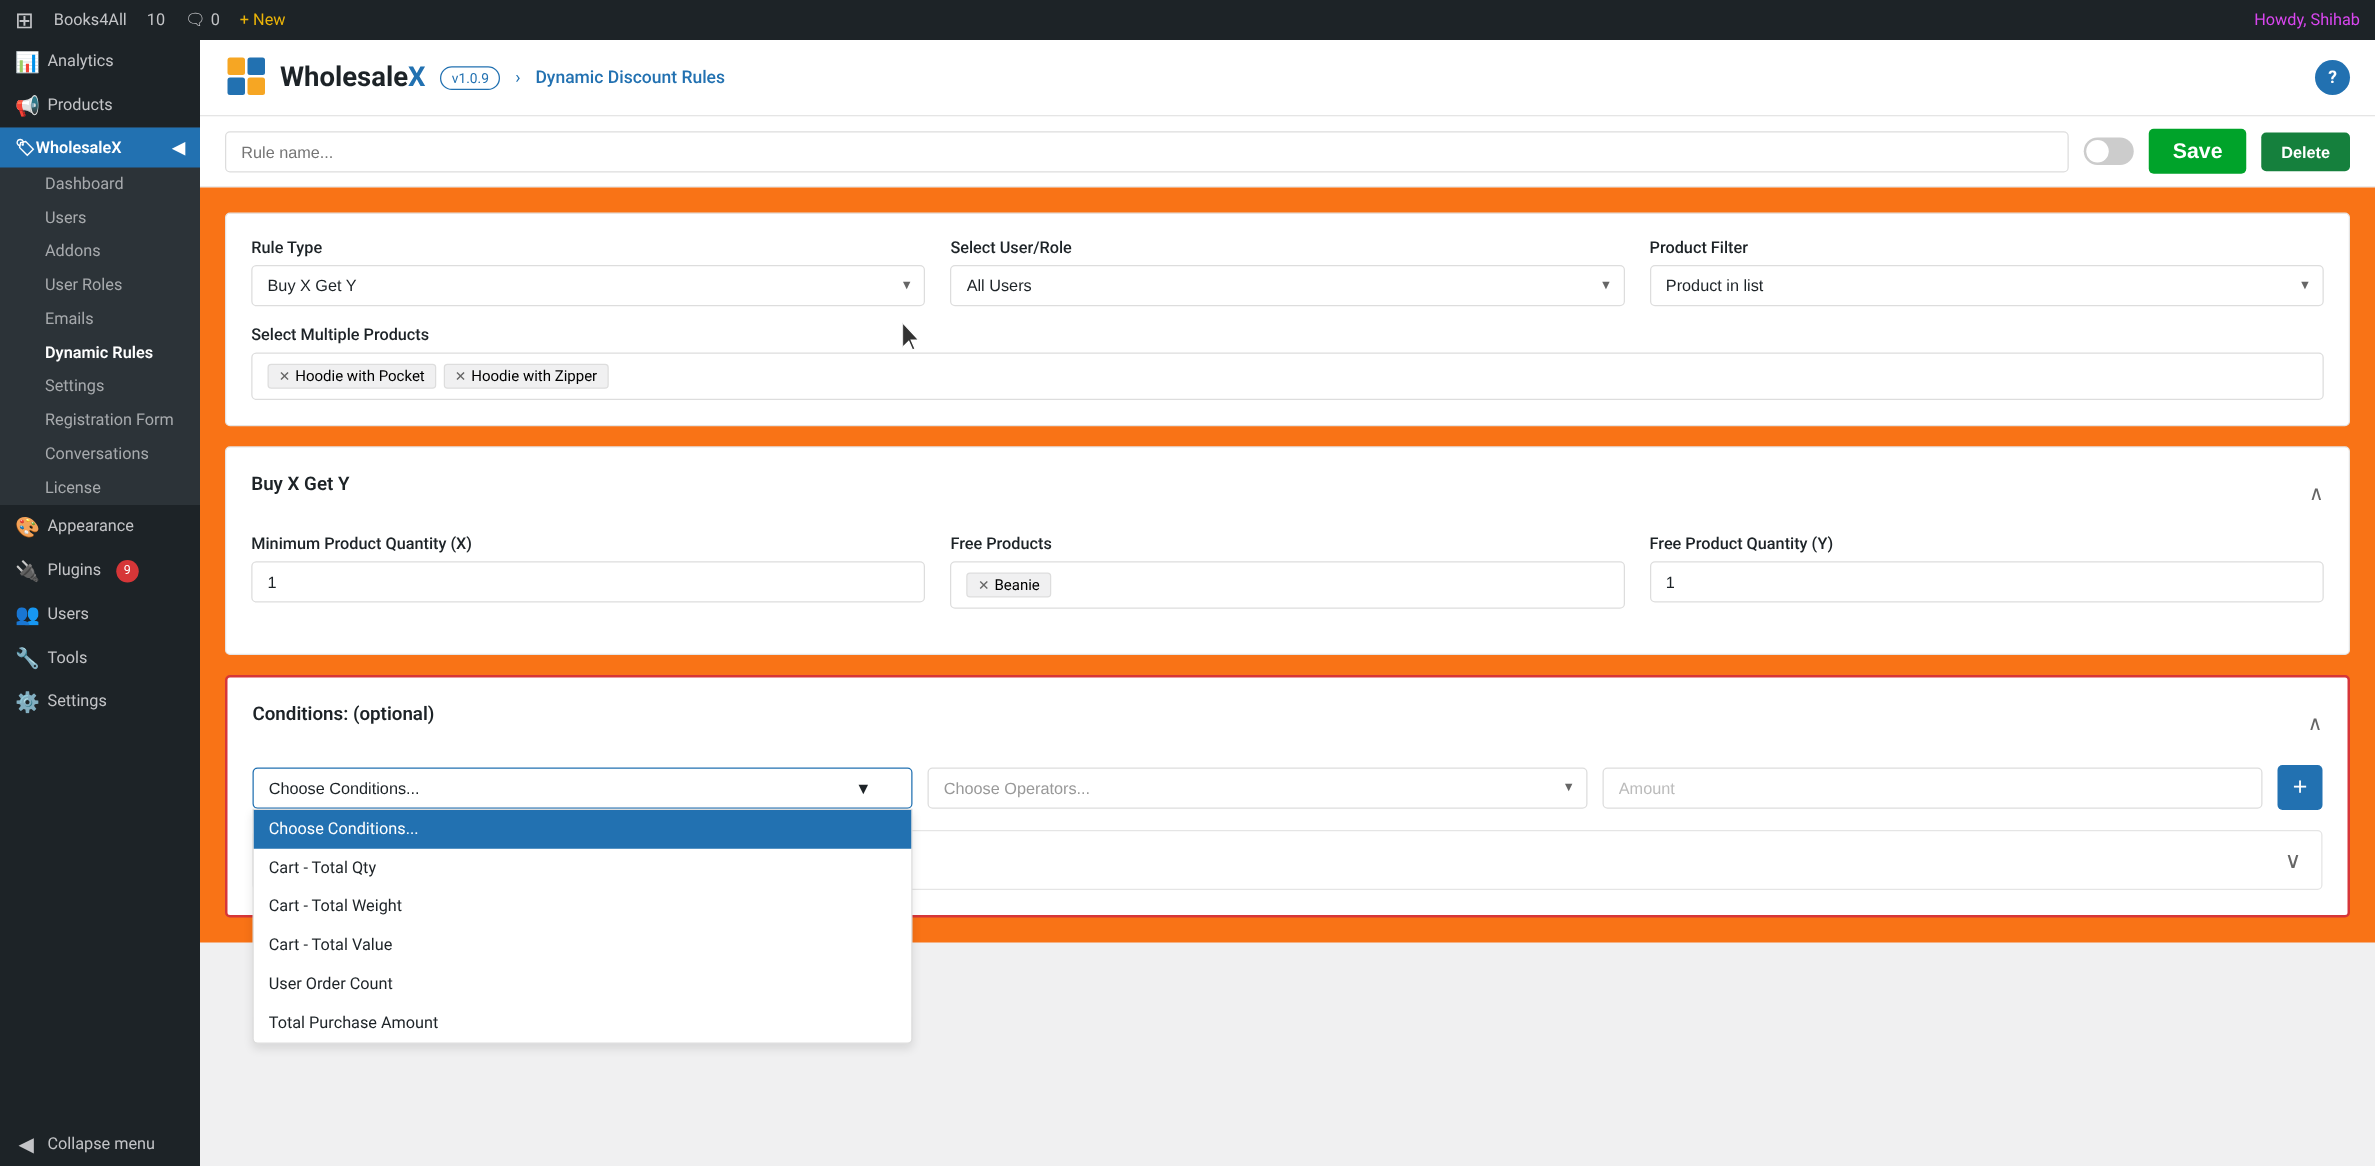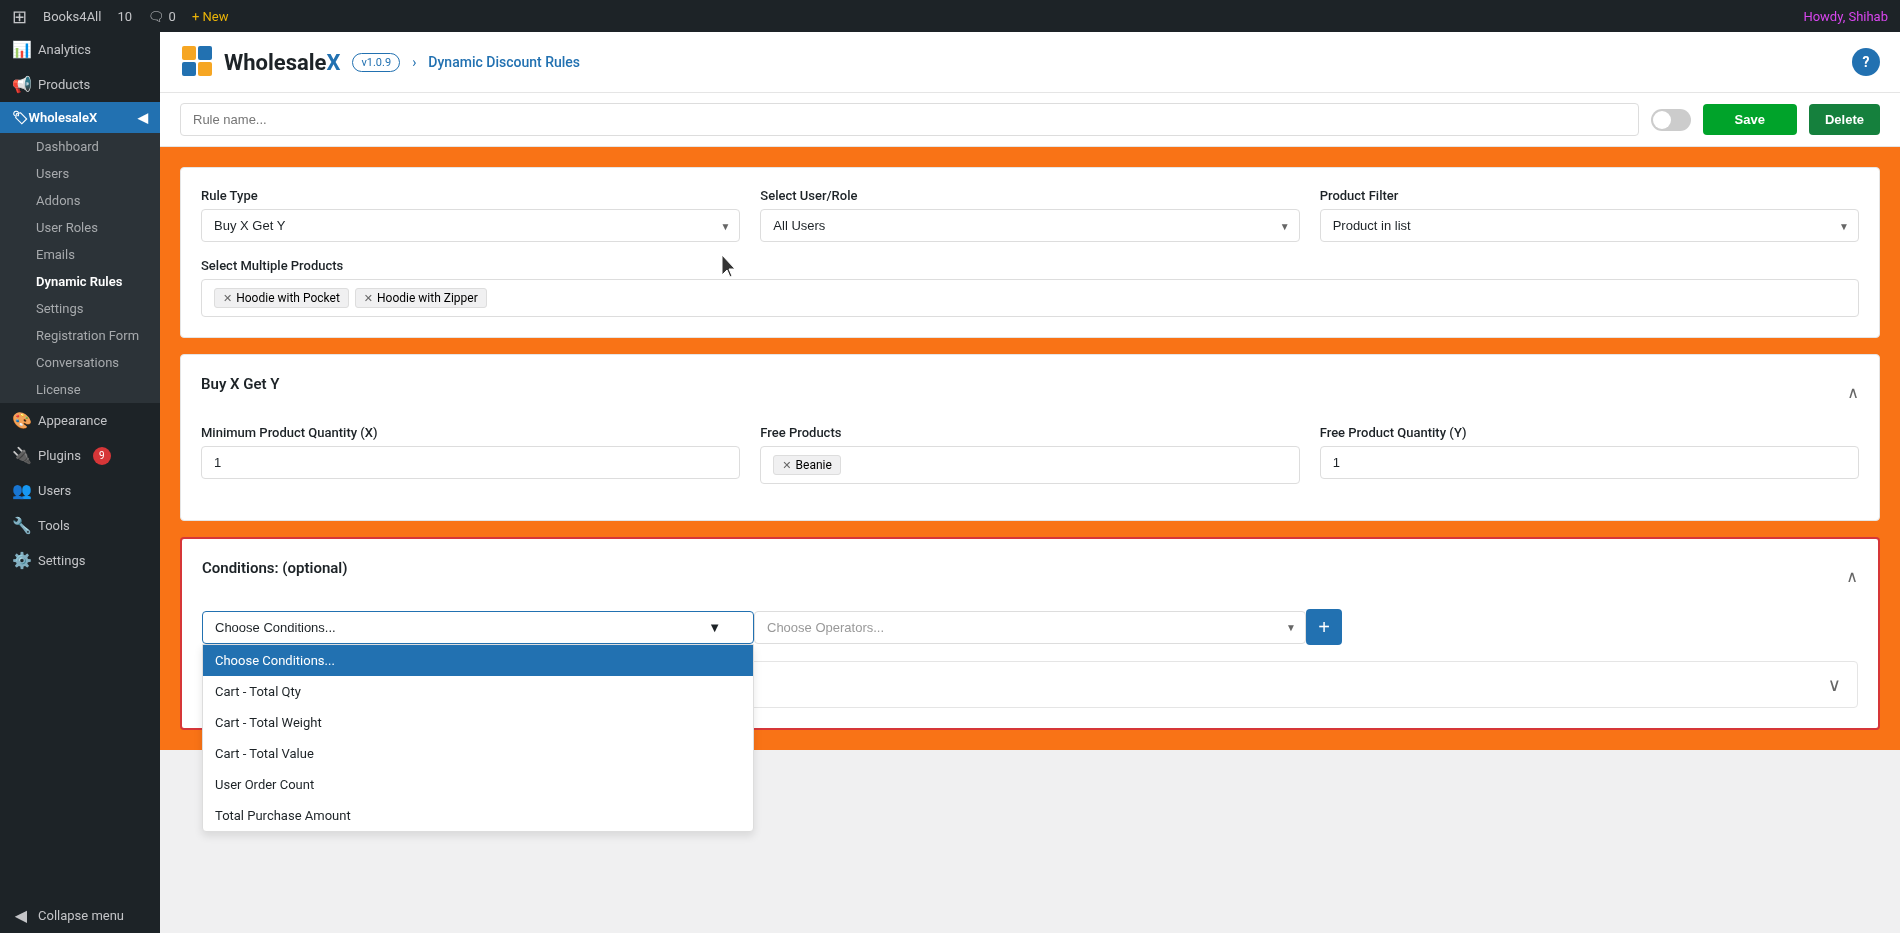--- a/index.html
+++ b/index.html
@@ -135,10 +135,10 @@
       background: #00a32a;
       color: white;
       border: none;
-      padding: 8px 32px;
-      border-radius: 4px;
-      cursor: pointer;
-      font-size: 13px;
+      padding: 8px 19px;
+      border-radius: 4px;
+      cursor: pointer;
+      font-size: 17px;
       font-weight: 600;
     }
     .btn-red {

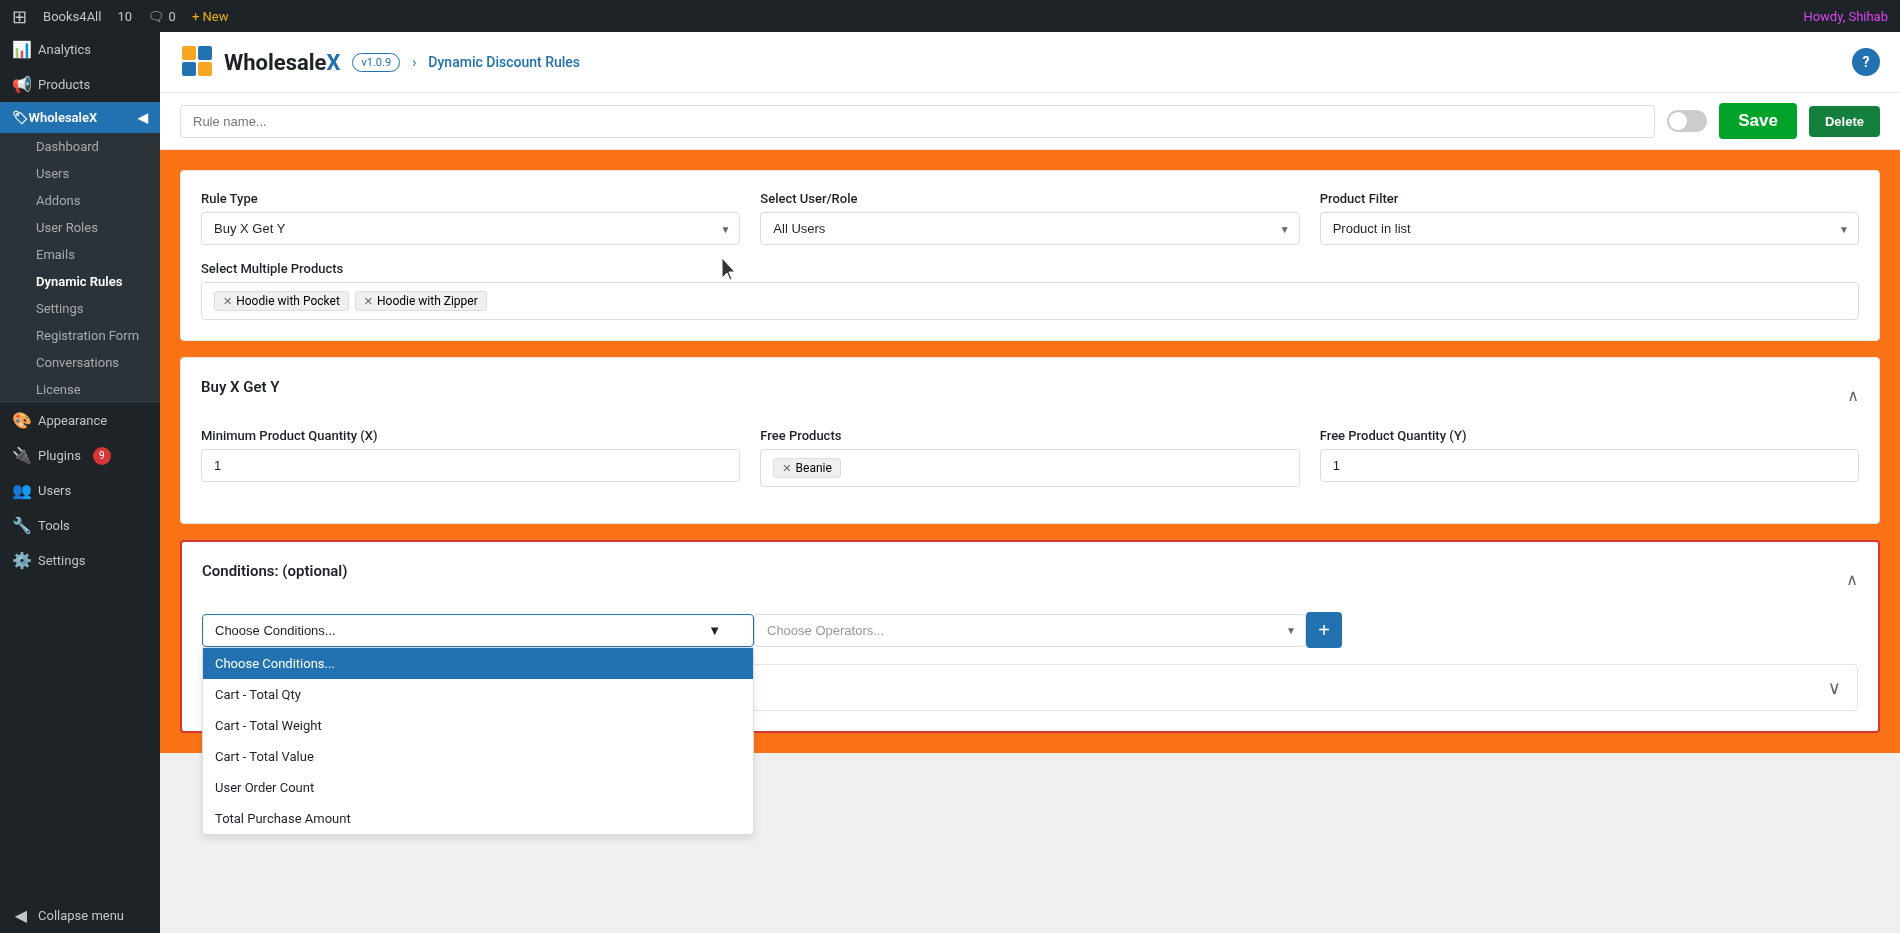--- a/index.html
+++ b/index.html
@@ -241,6 +241,7 @@
     .conditions-row {
       display: grid;
       grid-template-columns: 1fr 1fr 1fr auto;
+      gap: 12px;
       align-items: center;
     }
 

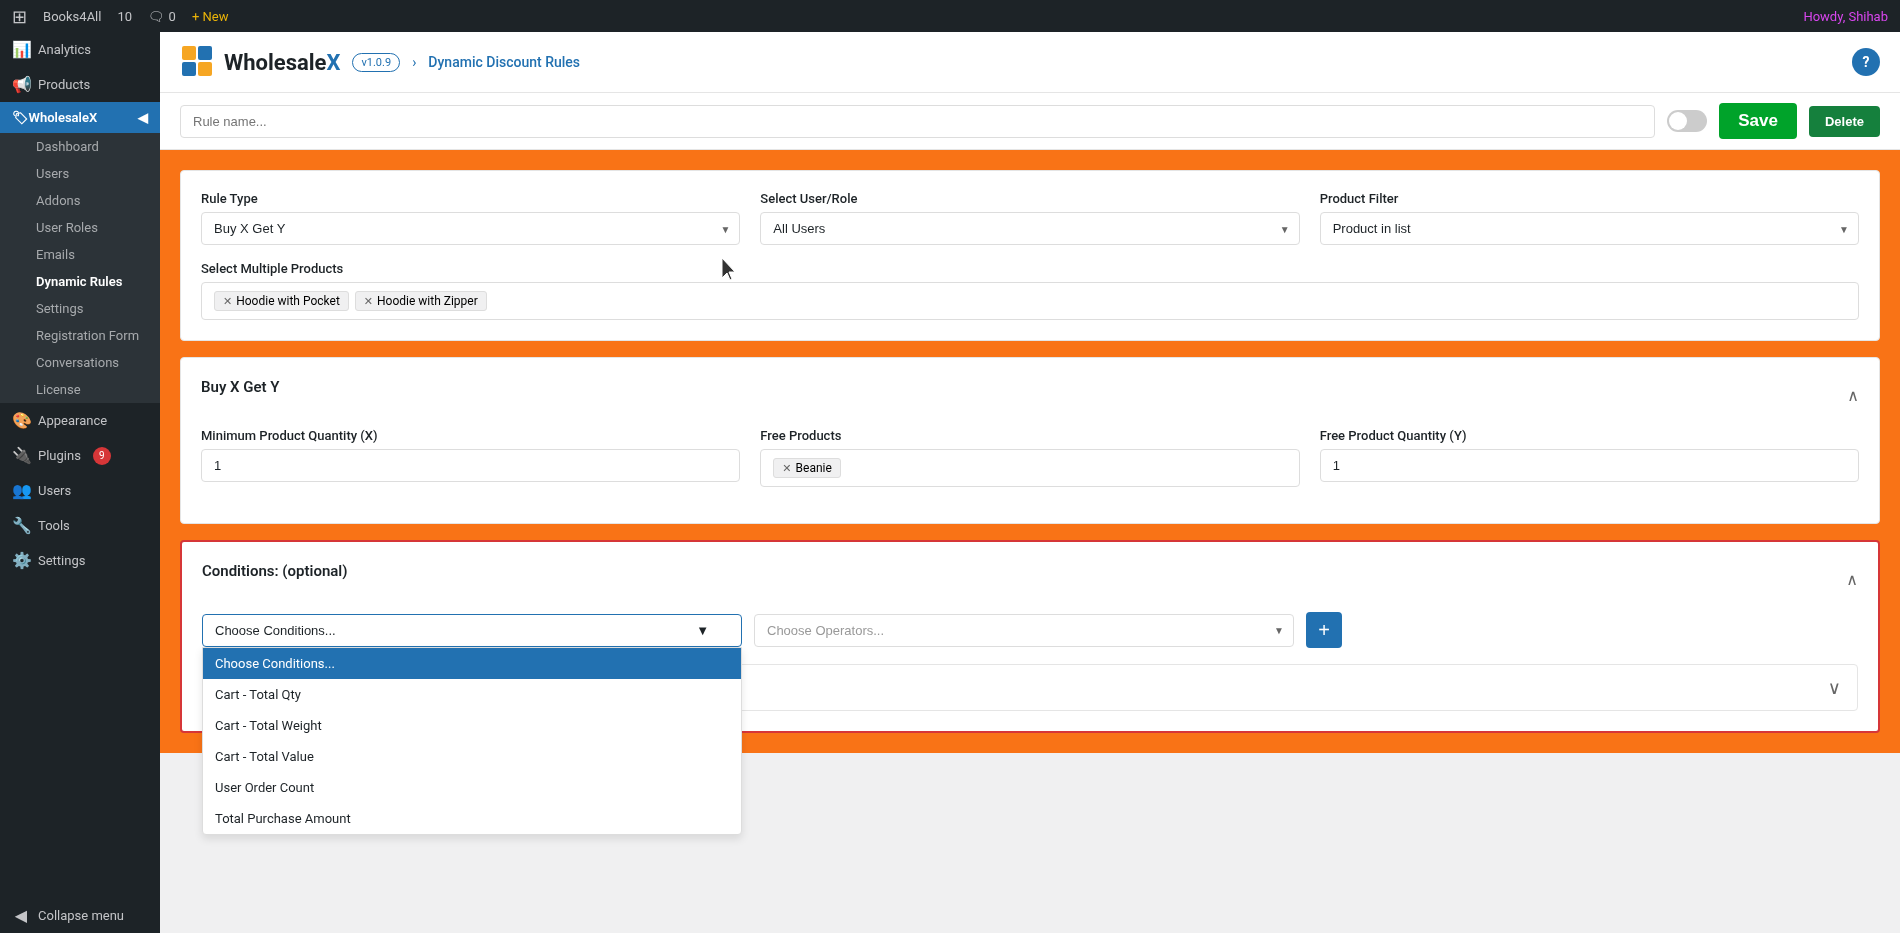--- a/index.html
+++ b/index.html
@@ -534,6 +534,7 @@
             </select>
           </div>
 
+          <input type="text" class="amount-input" placeholder="Amount" style="">
 
           <button class="add-btn">
             <span>+</span>

